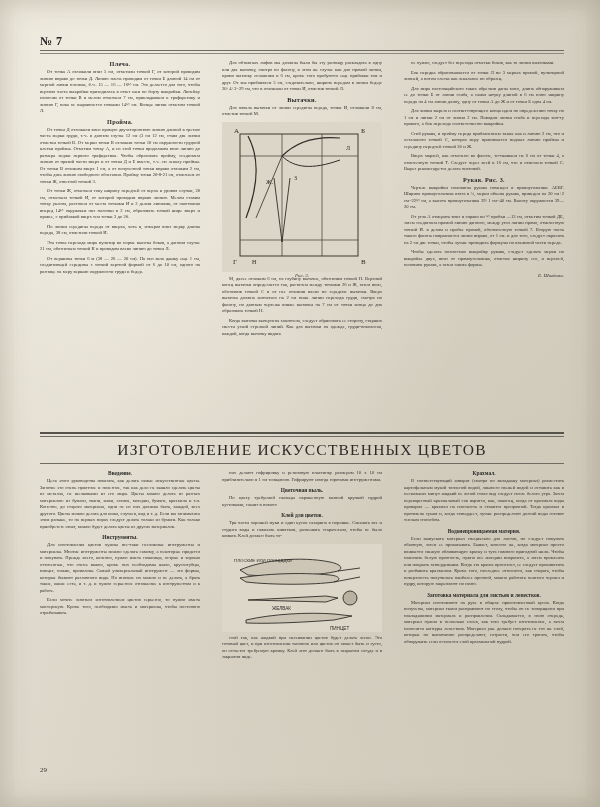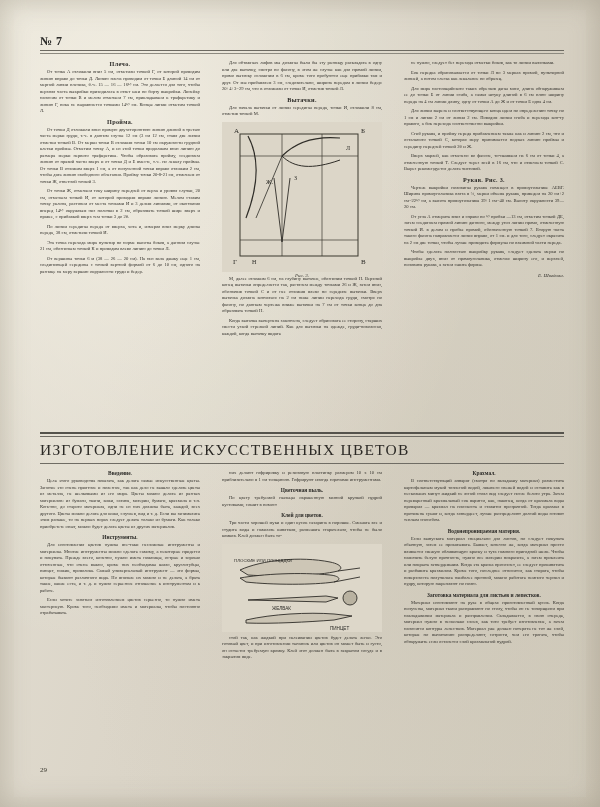--- a/index.html
+++ b/index.html
@@ -150,7 +150,7 @@
     left: 40px;
     right: 36px;
     top: 441px;
-    text-align: left;
+    text-align: center;
     font-size: 15.5px;
     letter-spacing: 1.2px;
     color: #2c2a26;

